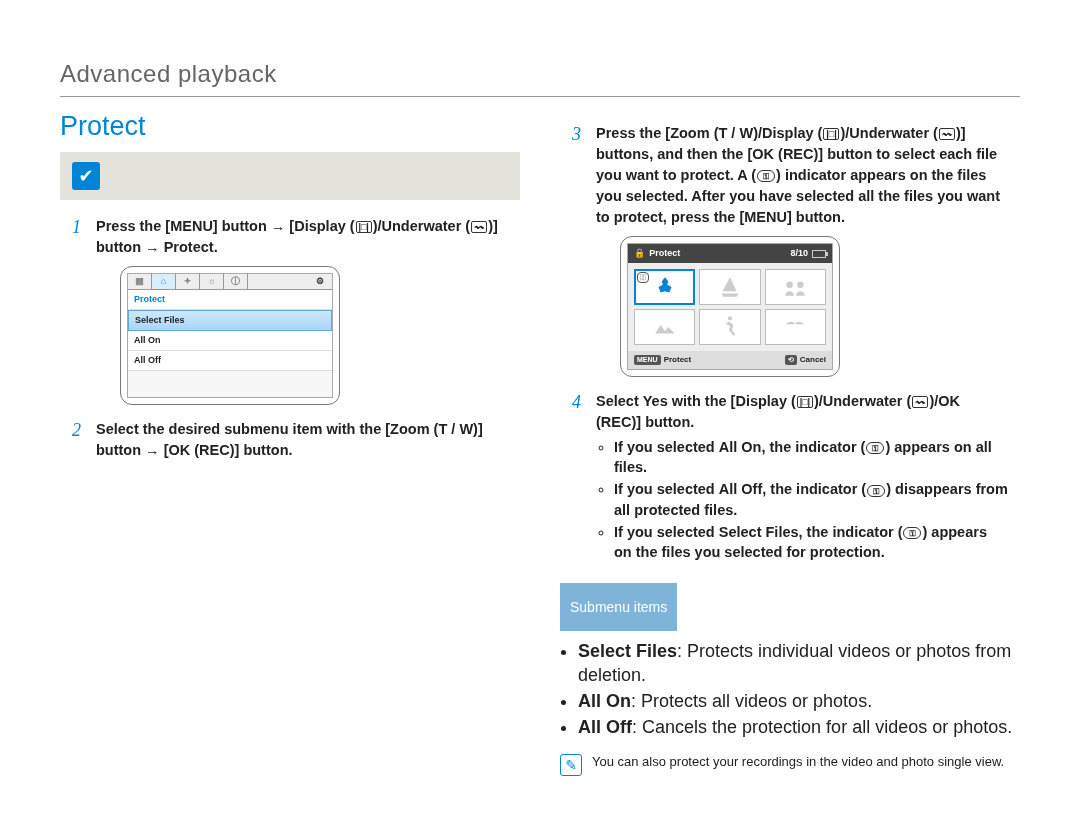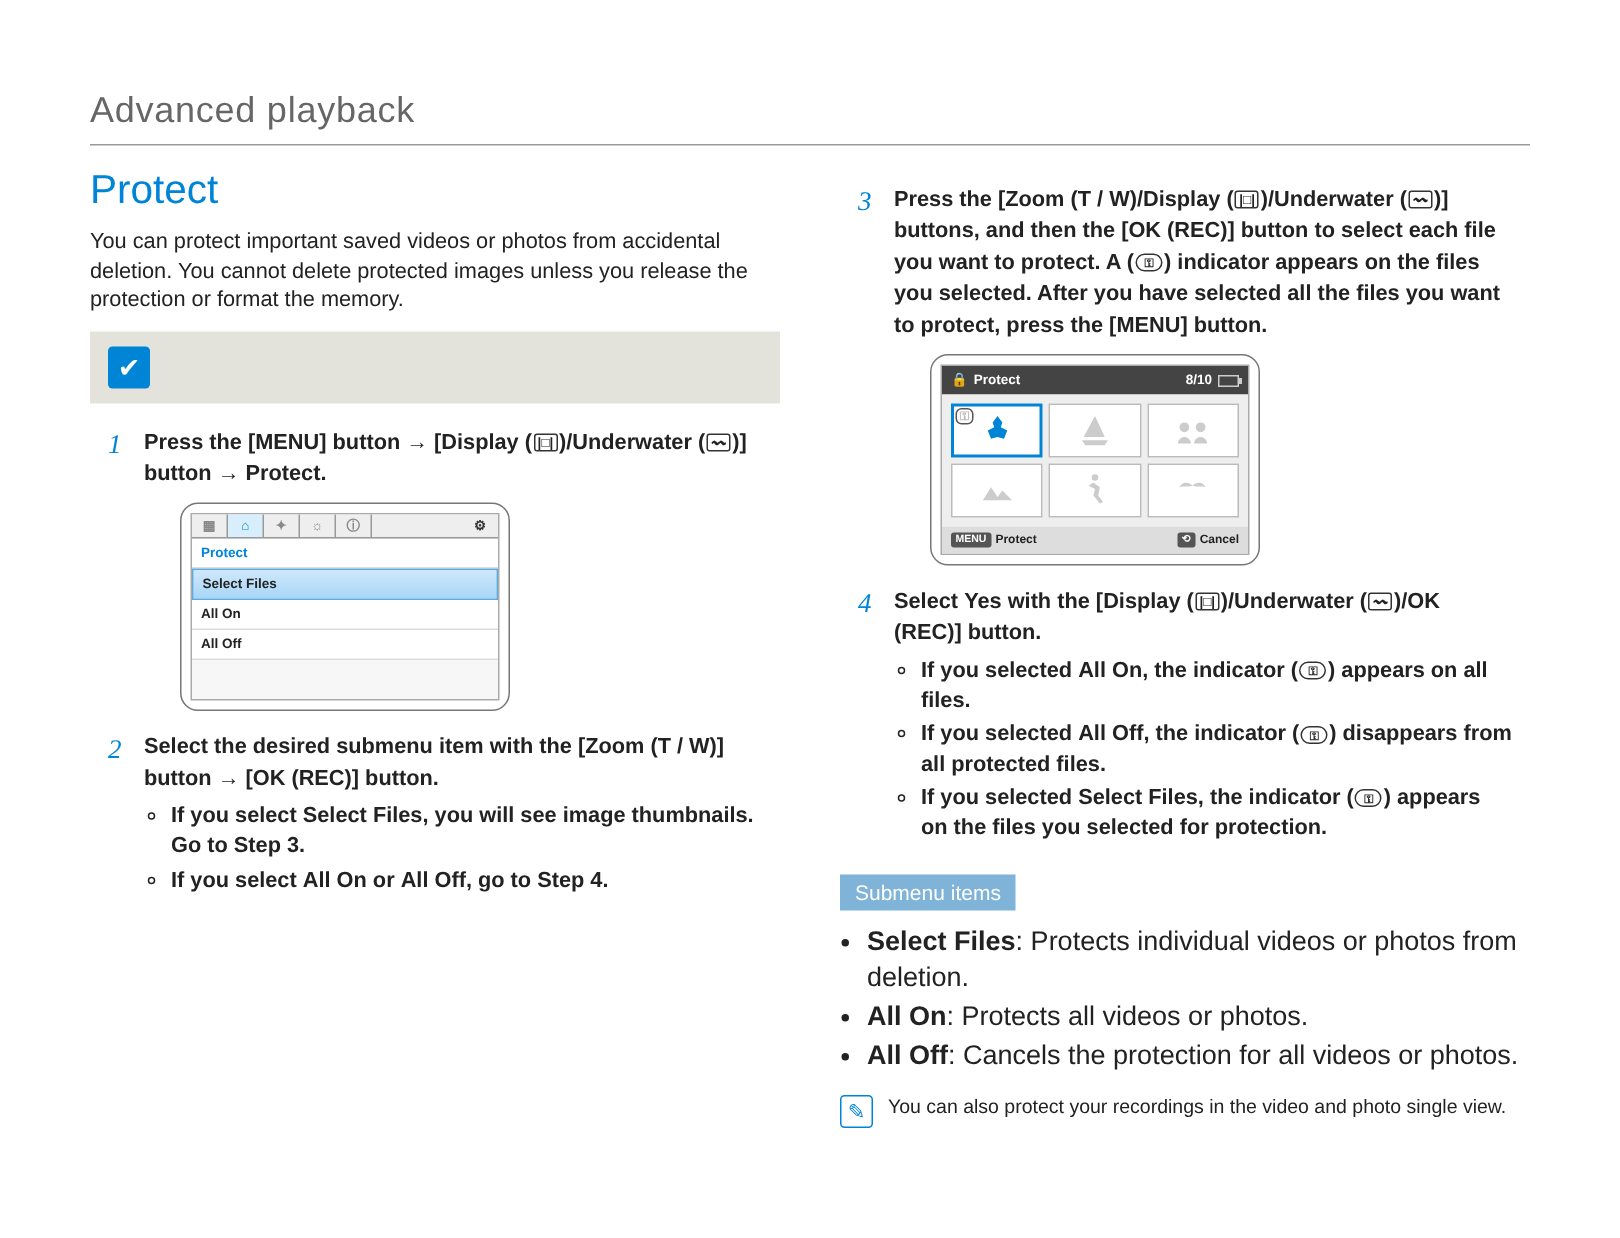--- a/index.html
+++ b/index.html
@@ -216,7 +216,6 @@
 
     <div class="col">
       <h2 class="section-title">Protect</h2>
-      <p>You can protect important saved videos or photos from accidental deletion. You cannot delete protected images unless you release the protection or format the memory.</p>
 
       <div class="note-box">
         <div class="note-icon">✔</div>

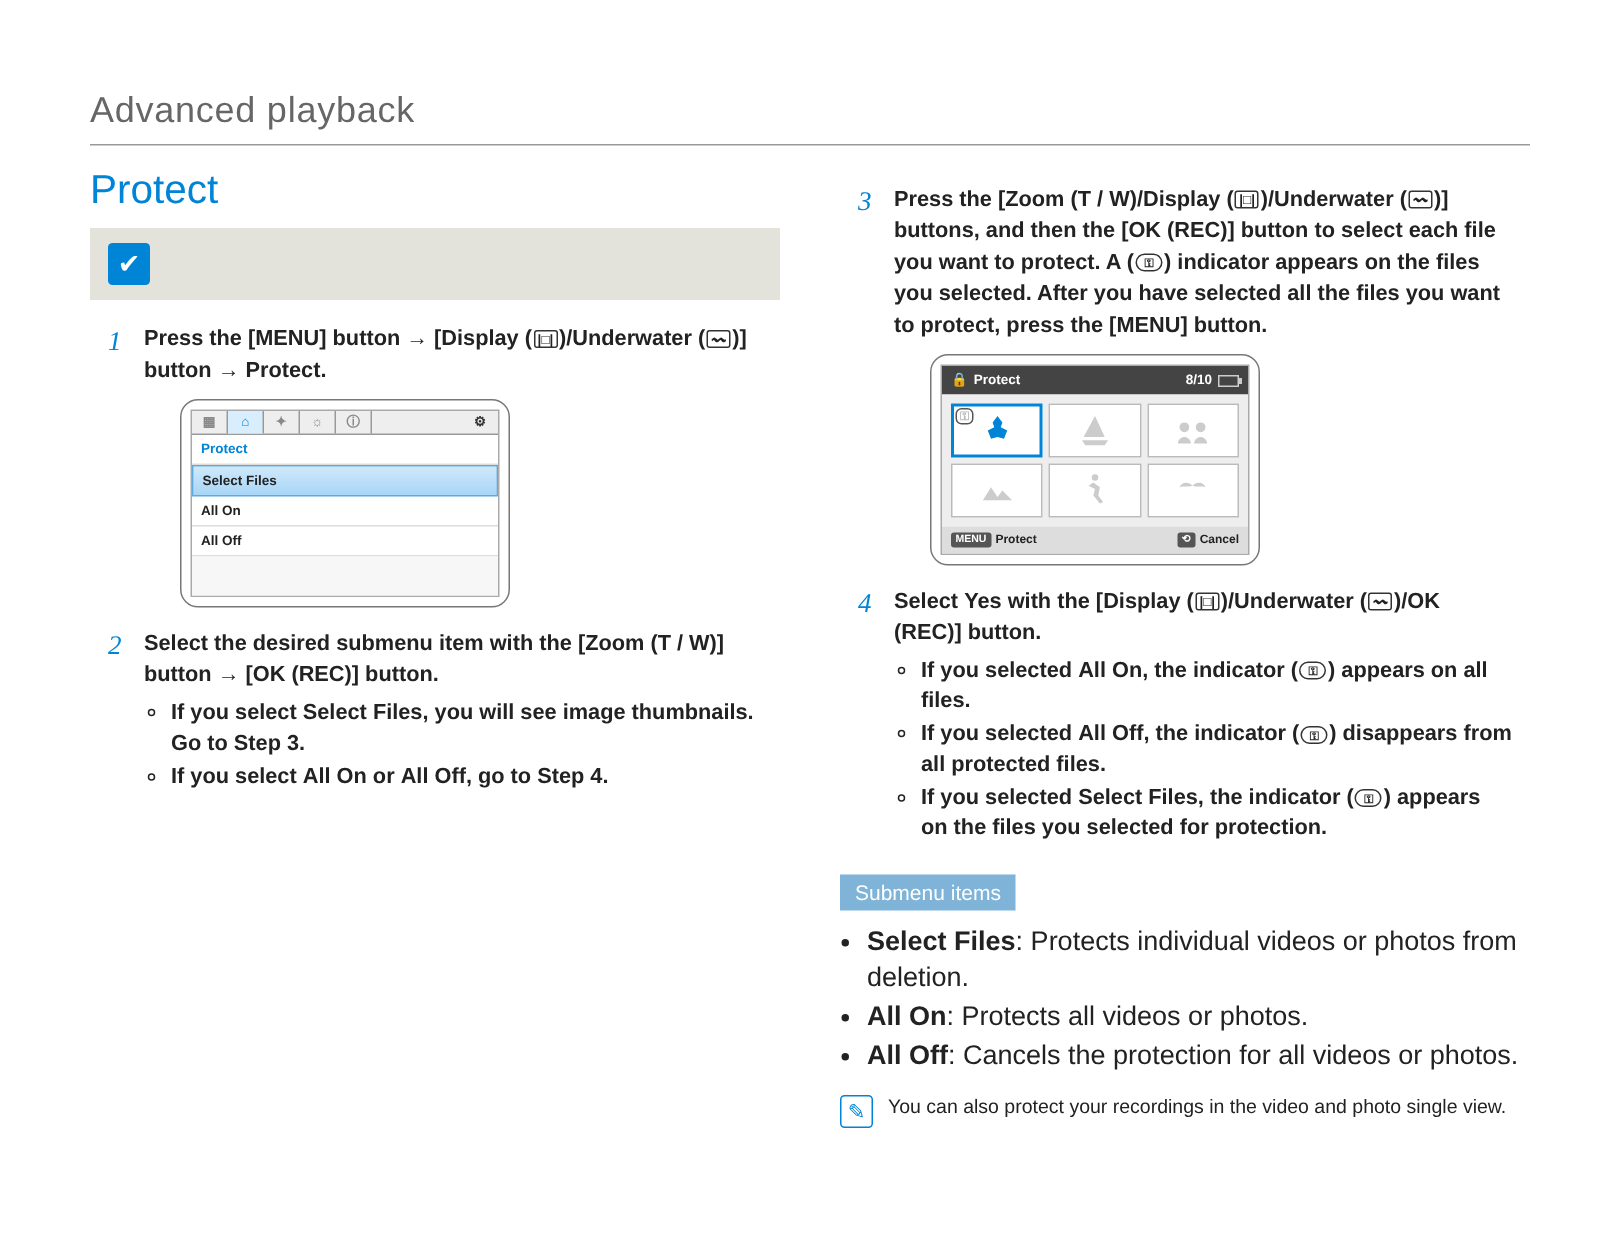--- a/index.html
+++ b/index.html
@@ -247,10 +247,6 @@
 
         <li>
           Select the desired submenu item with the [<strong>Zoom</strong> (<strong>T</strong> / <strong>W</strong>)] button → [<strong>OK</strong> (<strong>REC</strong>)] button.
-          <ul class="sub">
-            <li>If you select <strong>Select Files</strong>, you will see image thumbnails. Go to Step 3.</li>
-            <li>If you select <strong>All On</strong> or <strong>All Off</strong>, go to Step 4.</li>
-          </ul>
         </li>
       </ol>
     </div>

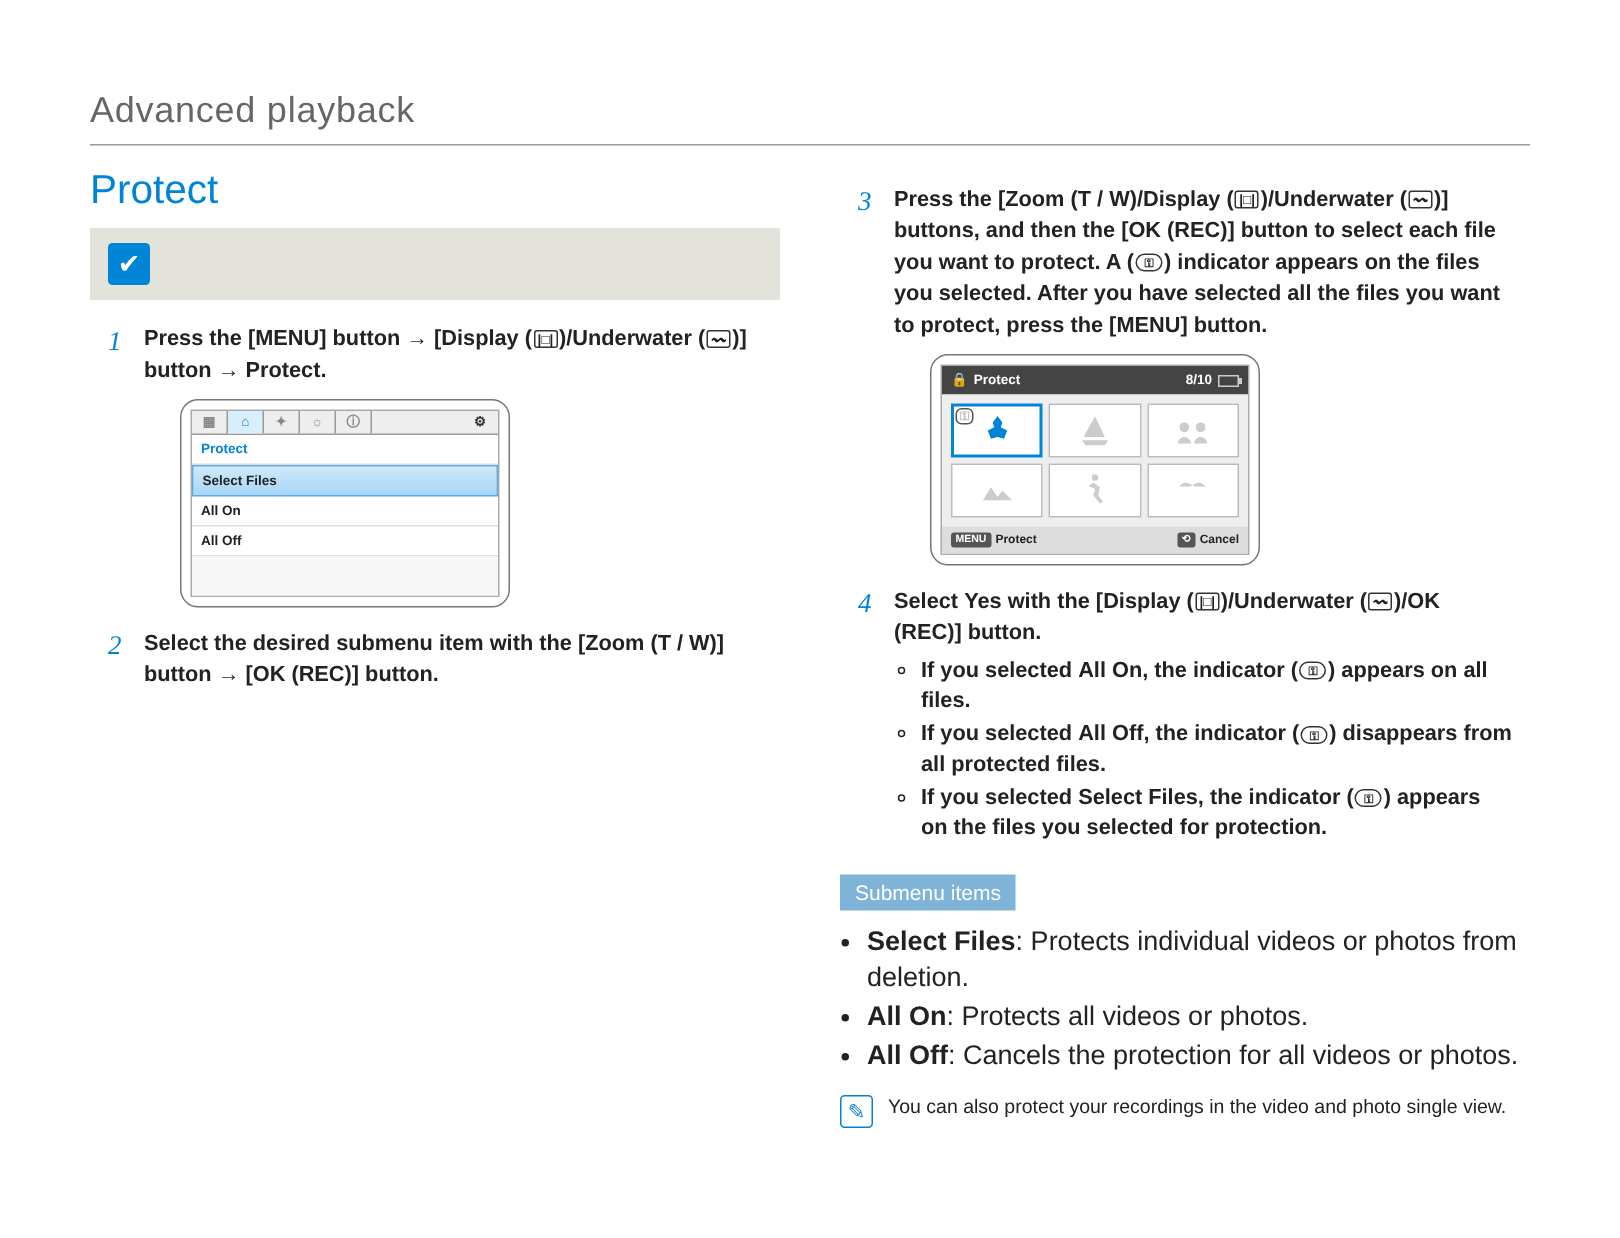--- a/index.html
+++ b/index.html
@@ -170,7 +170,7 @@
     display:inline-block;
     background:#7fb4d8;
     color:#fff;
-    padding:4px 10px;
+    padding:16px 10px;
     font-size:14px;
     margin: 6px 0 6px 0;
   }

